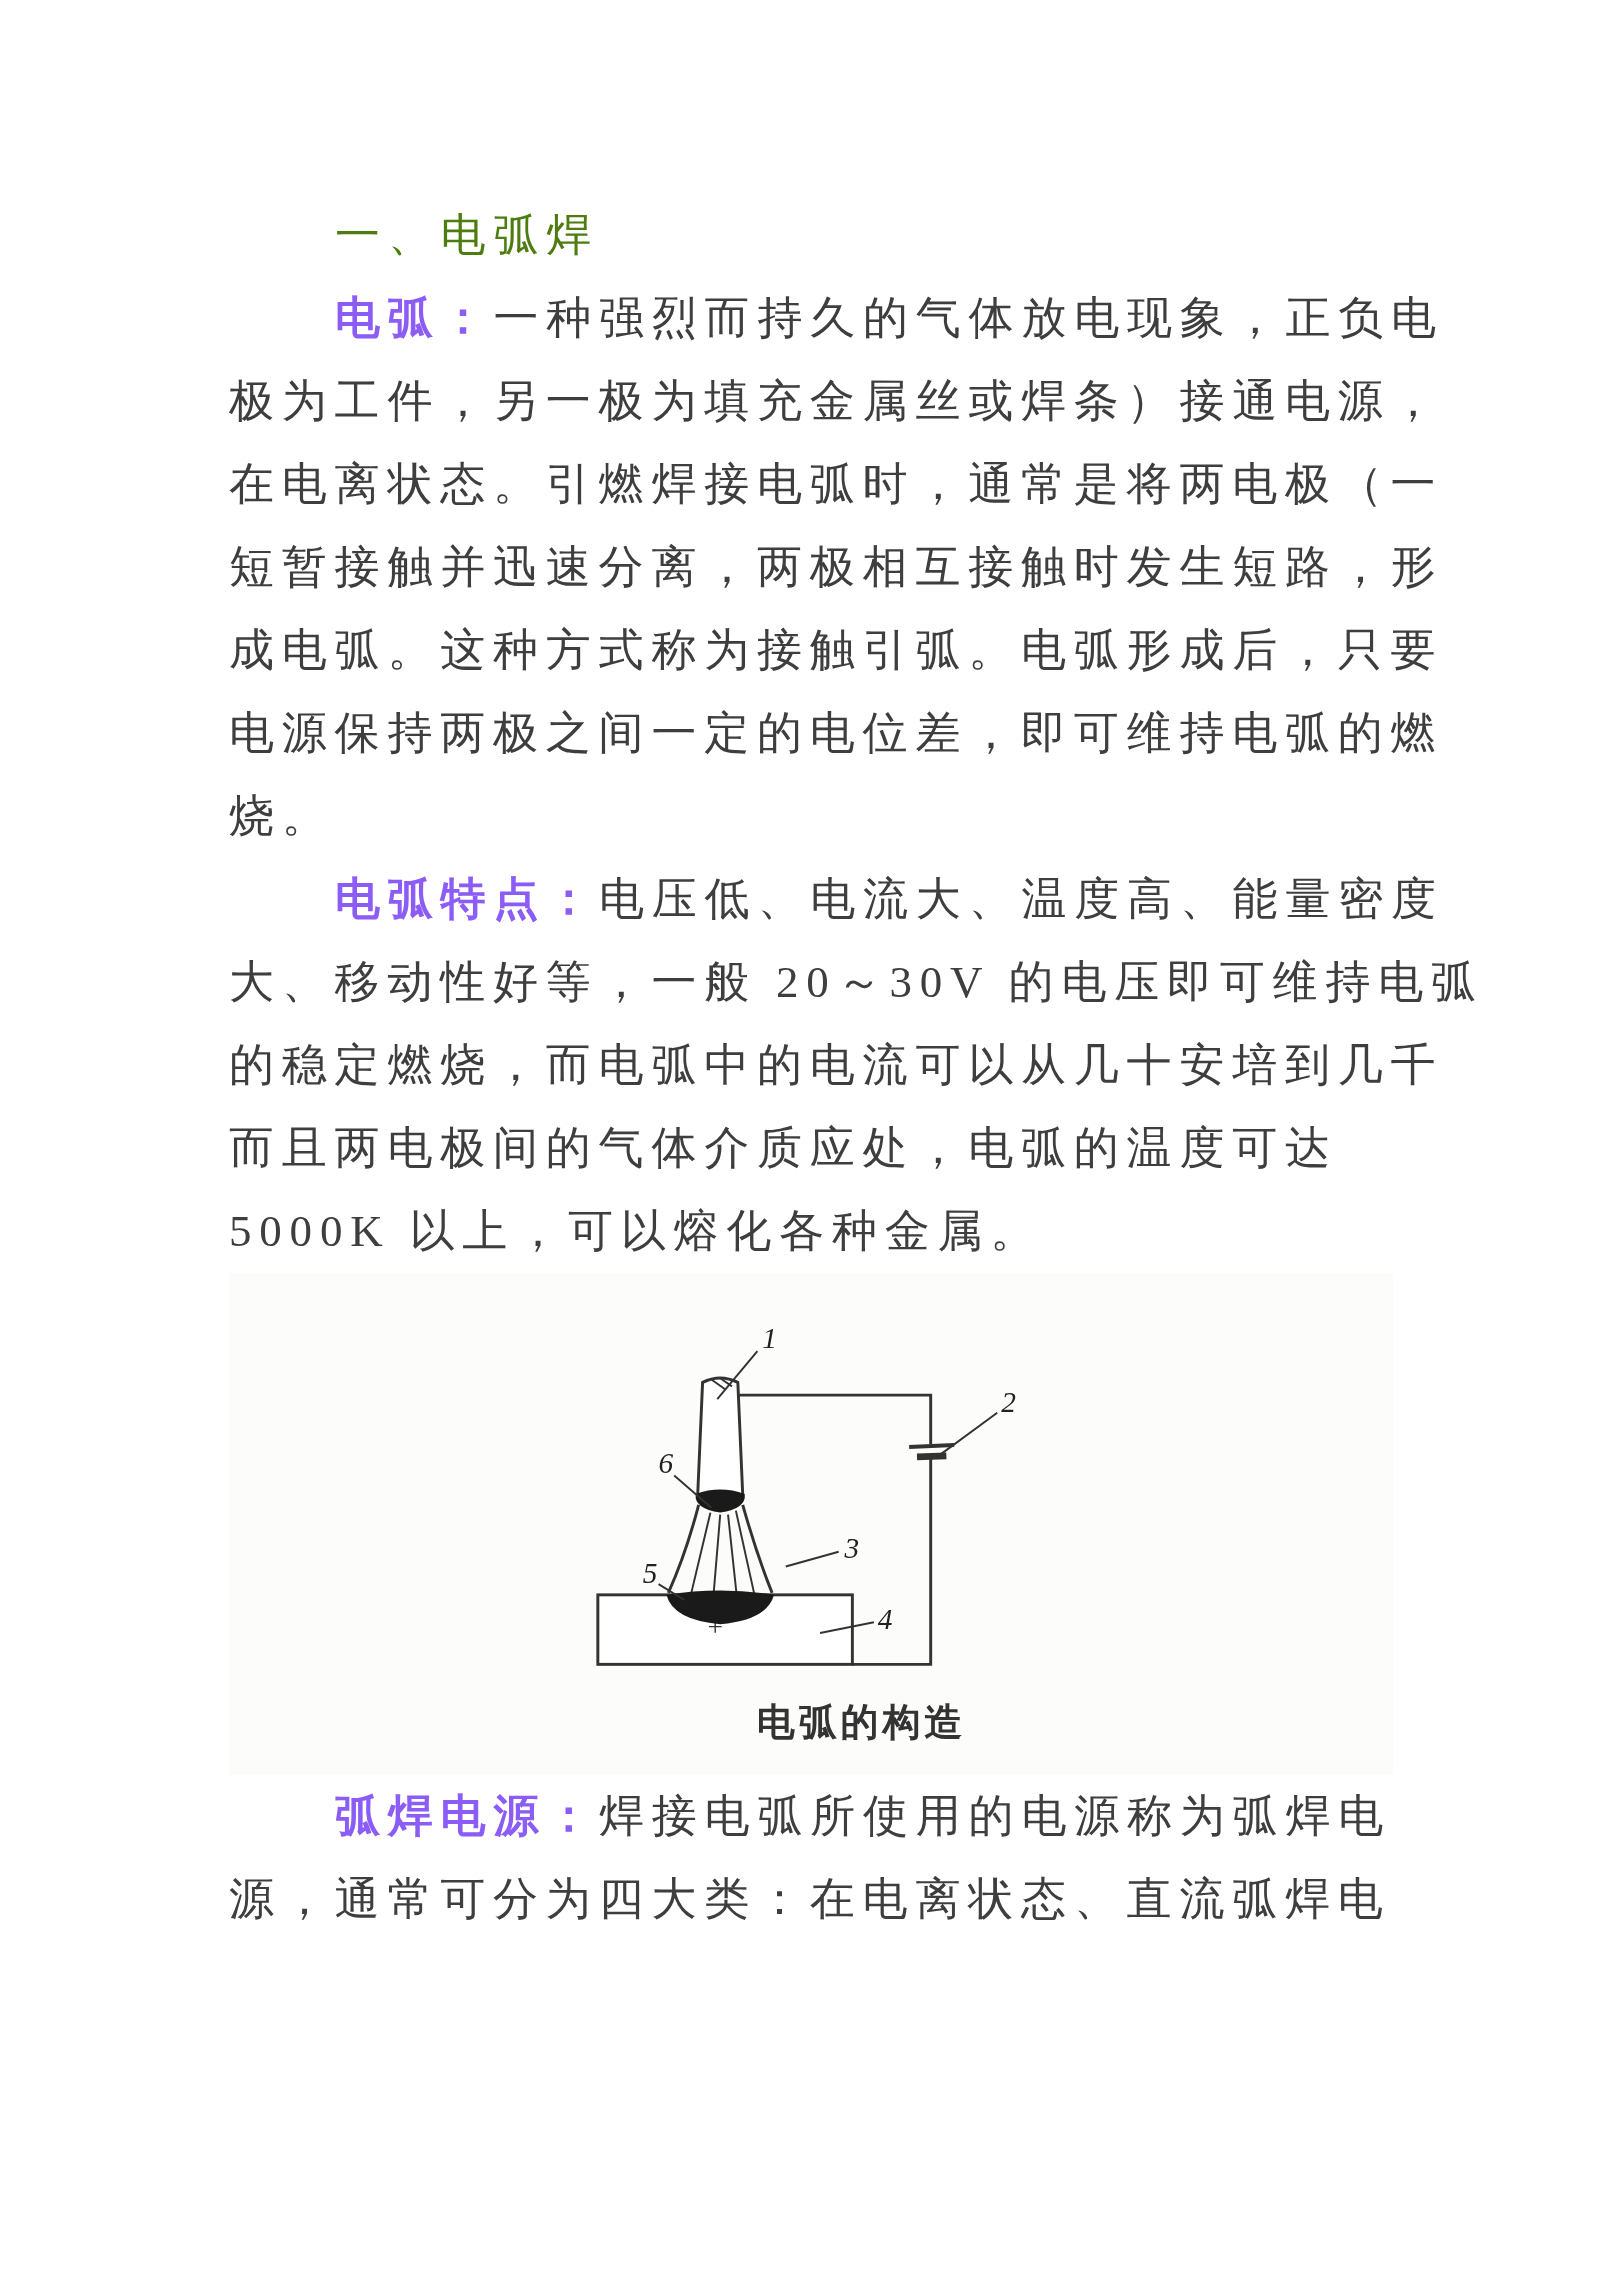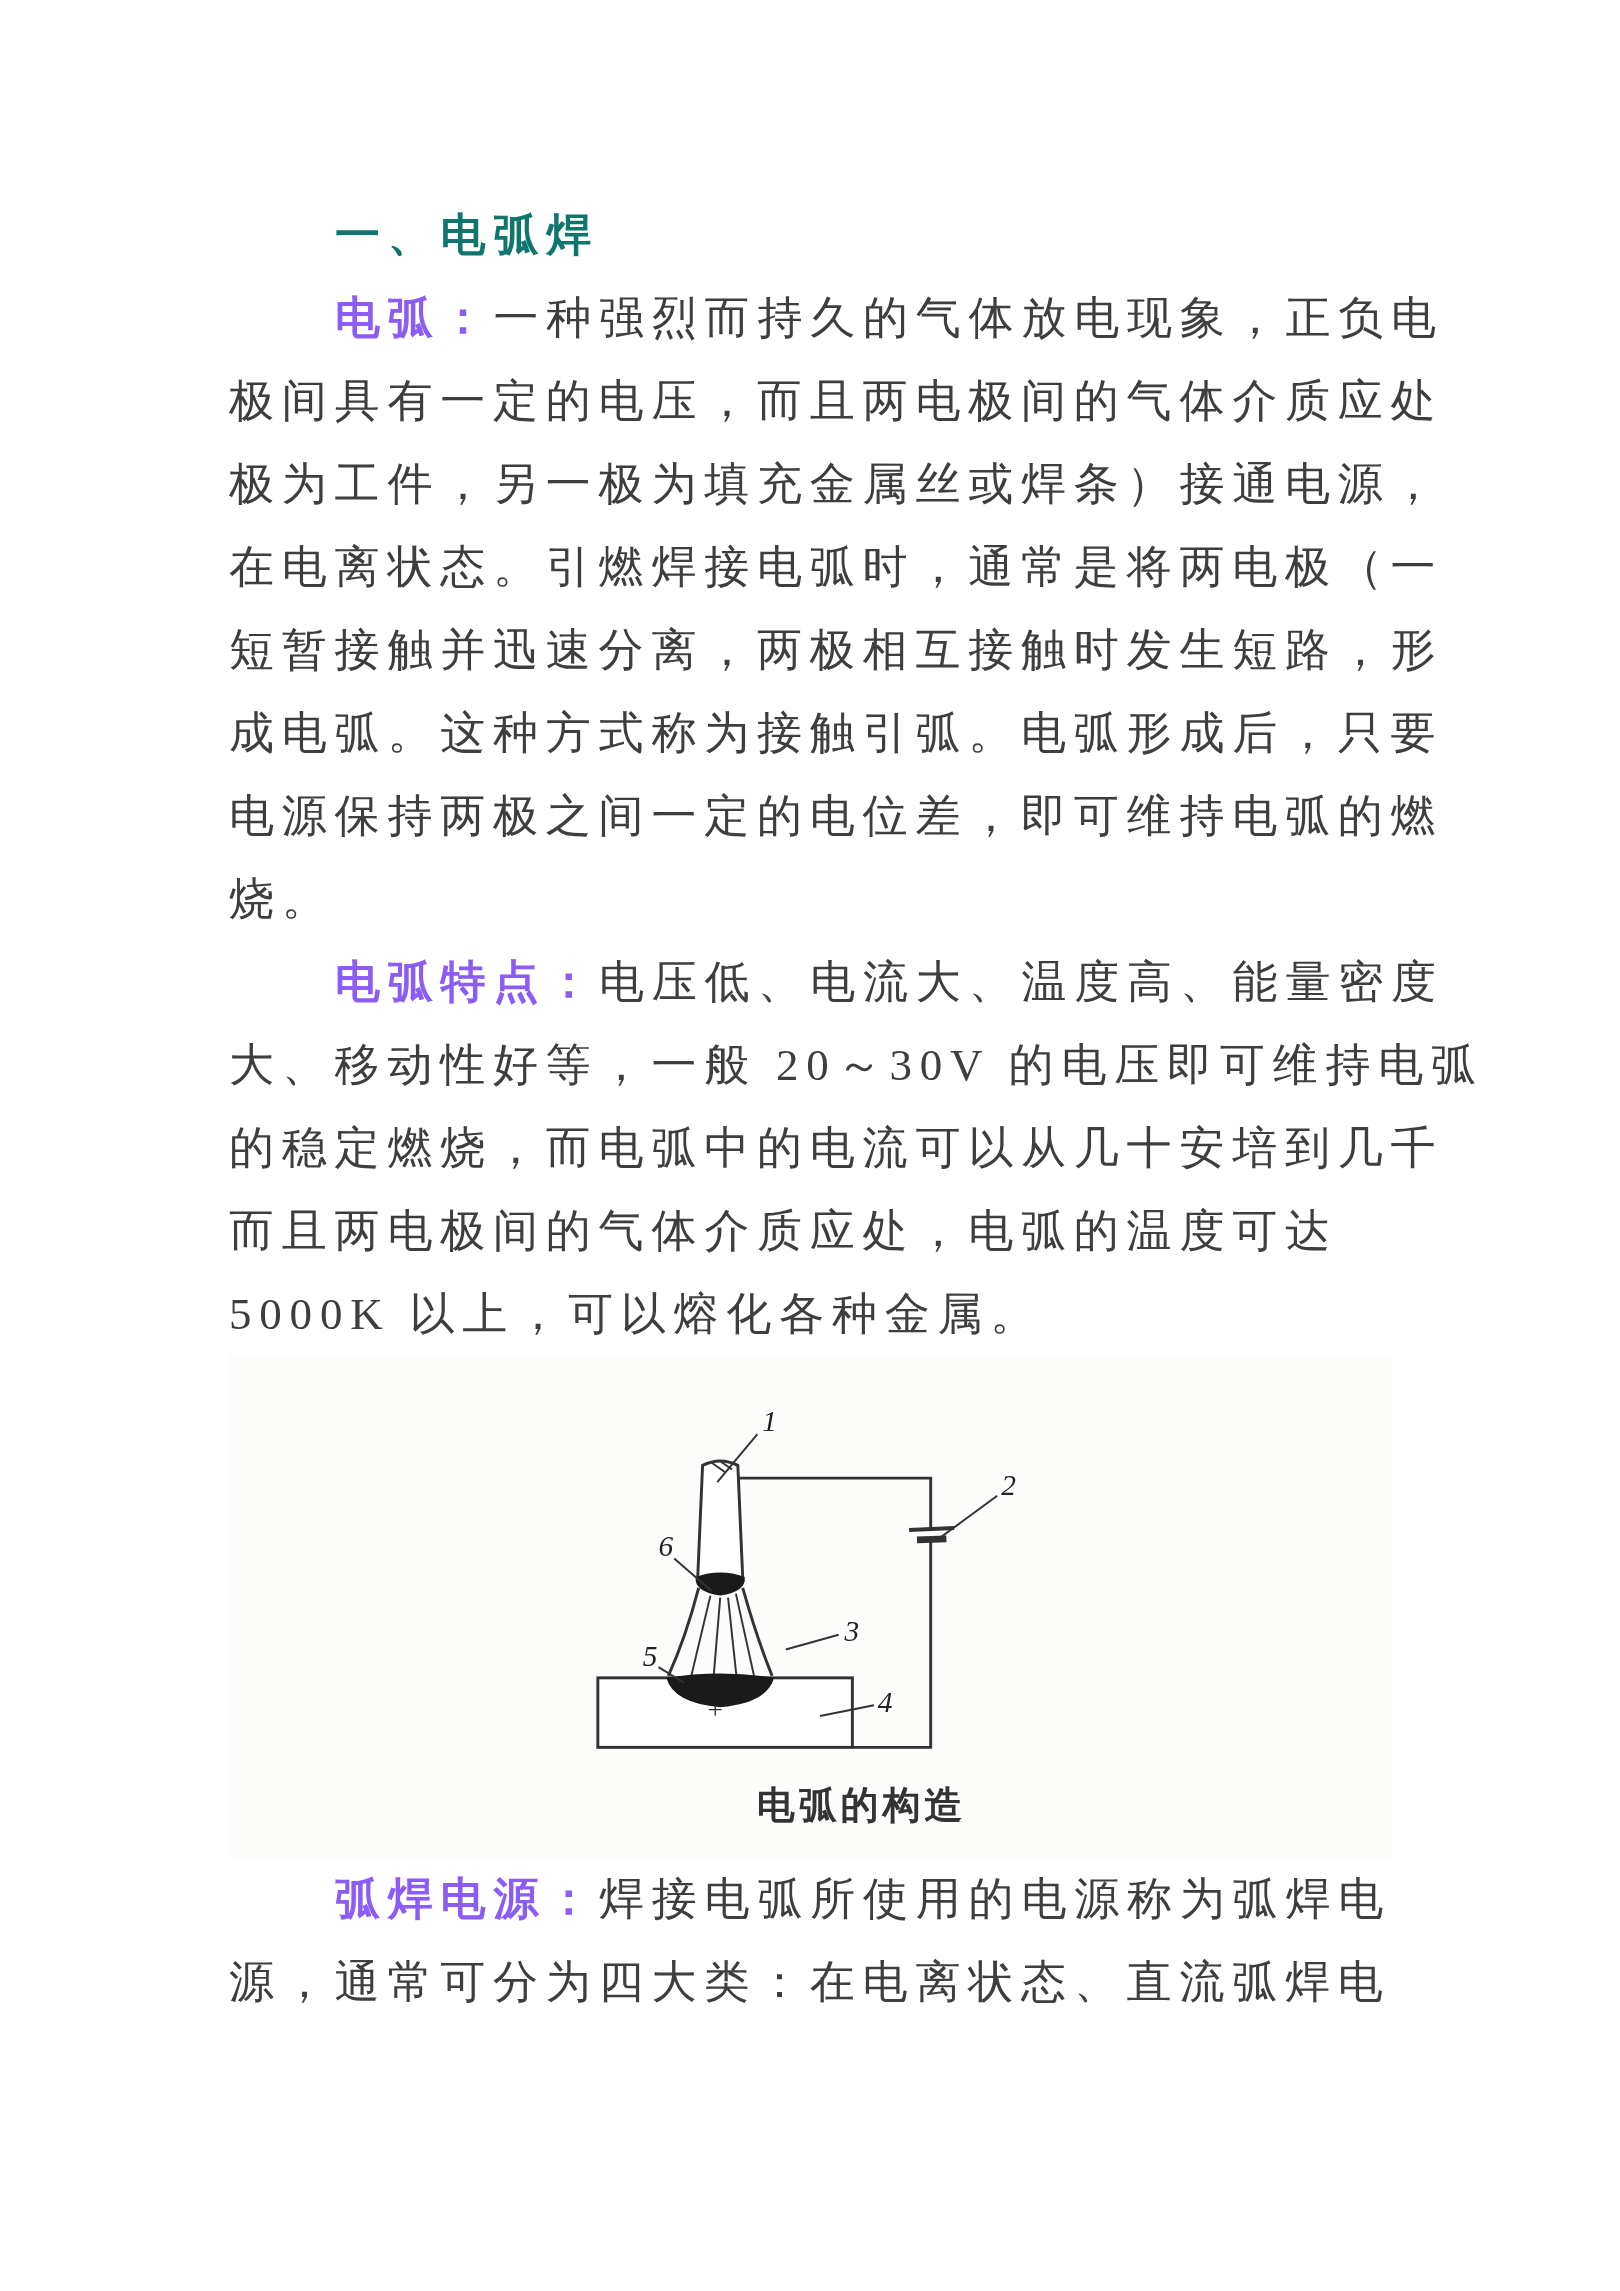--- a/index.html
+++ b/index.html
@@ -30,7 +30,7 @@
     color:#8b5cf6;
     font-weight:700;
   }
-  .heading .ln{ font-weight:700; color:#0f766e; }
+  .heading .ln{ font-weight:400; color:#4d7c0f; }
   .figure-wrap{
     height:502px;
     position:relative;

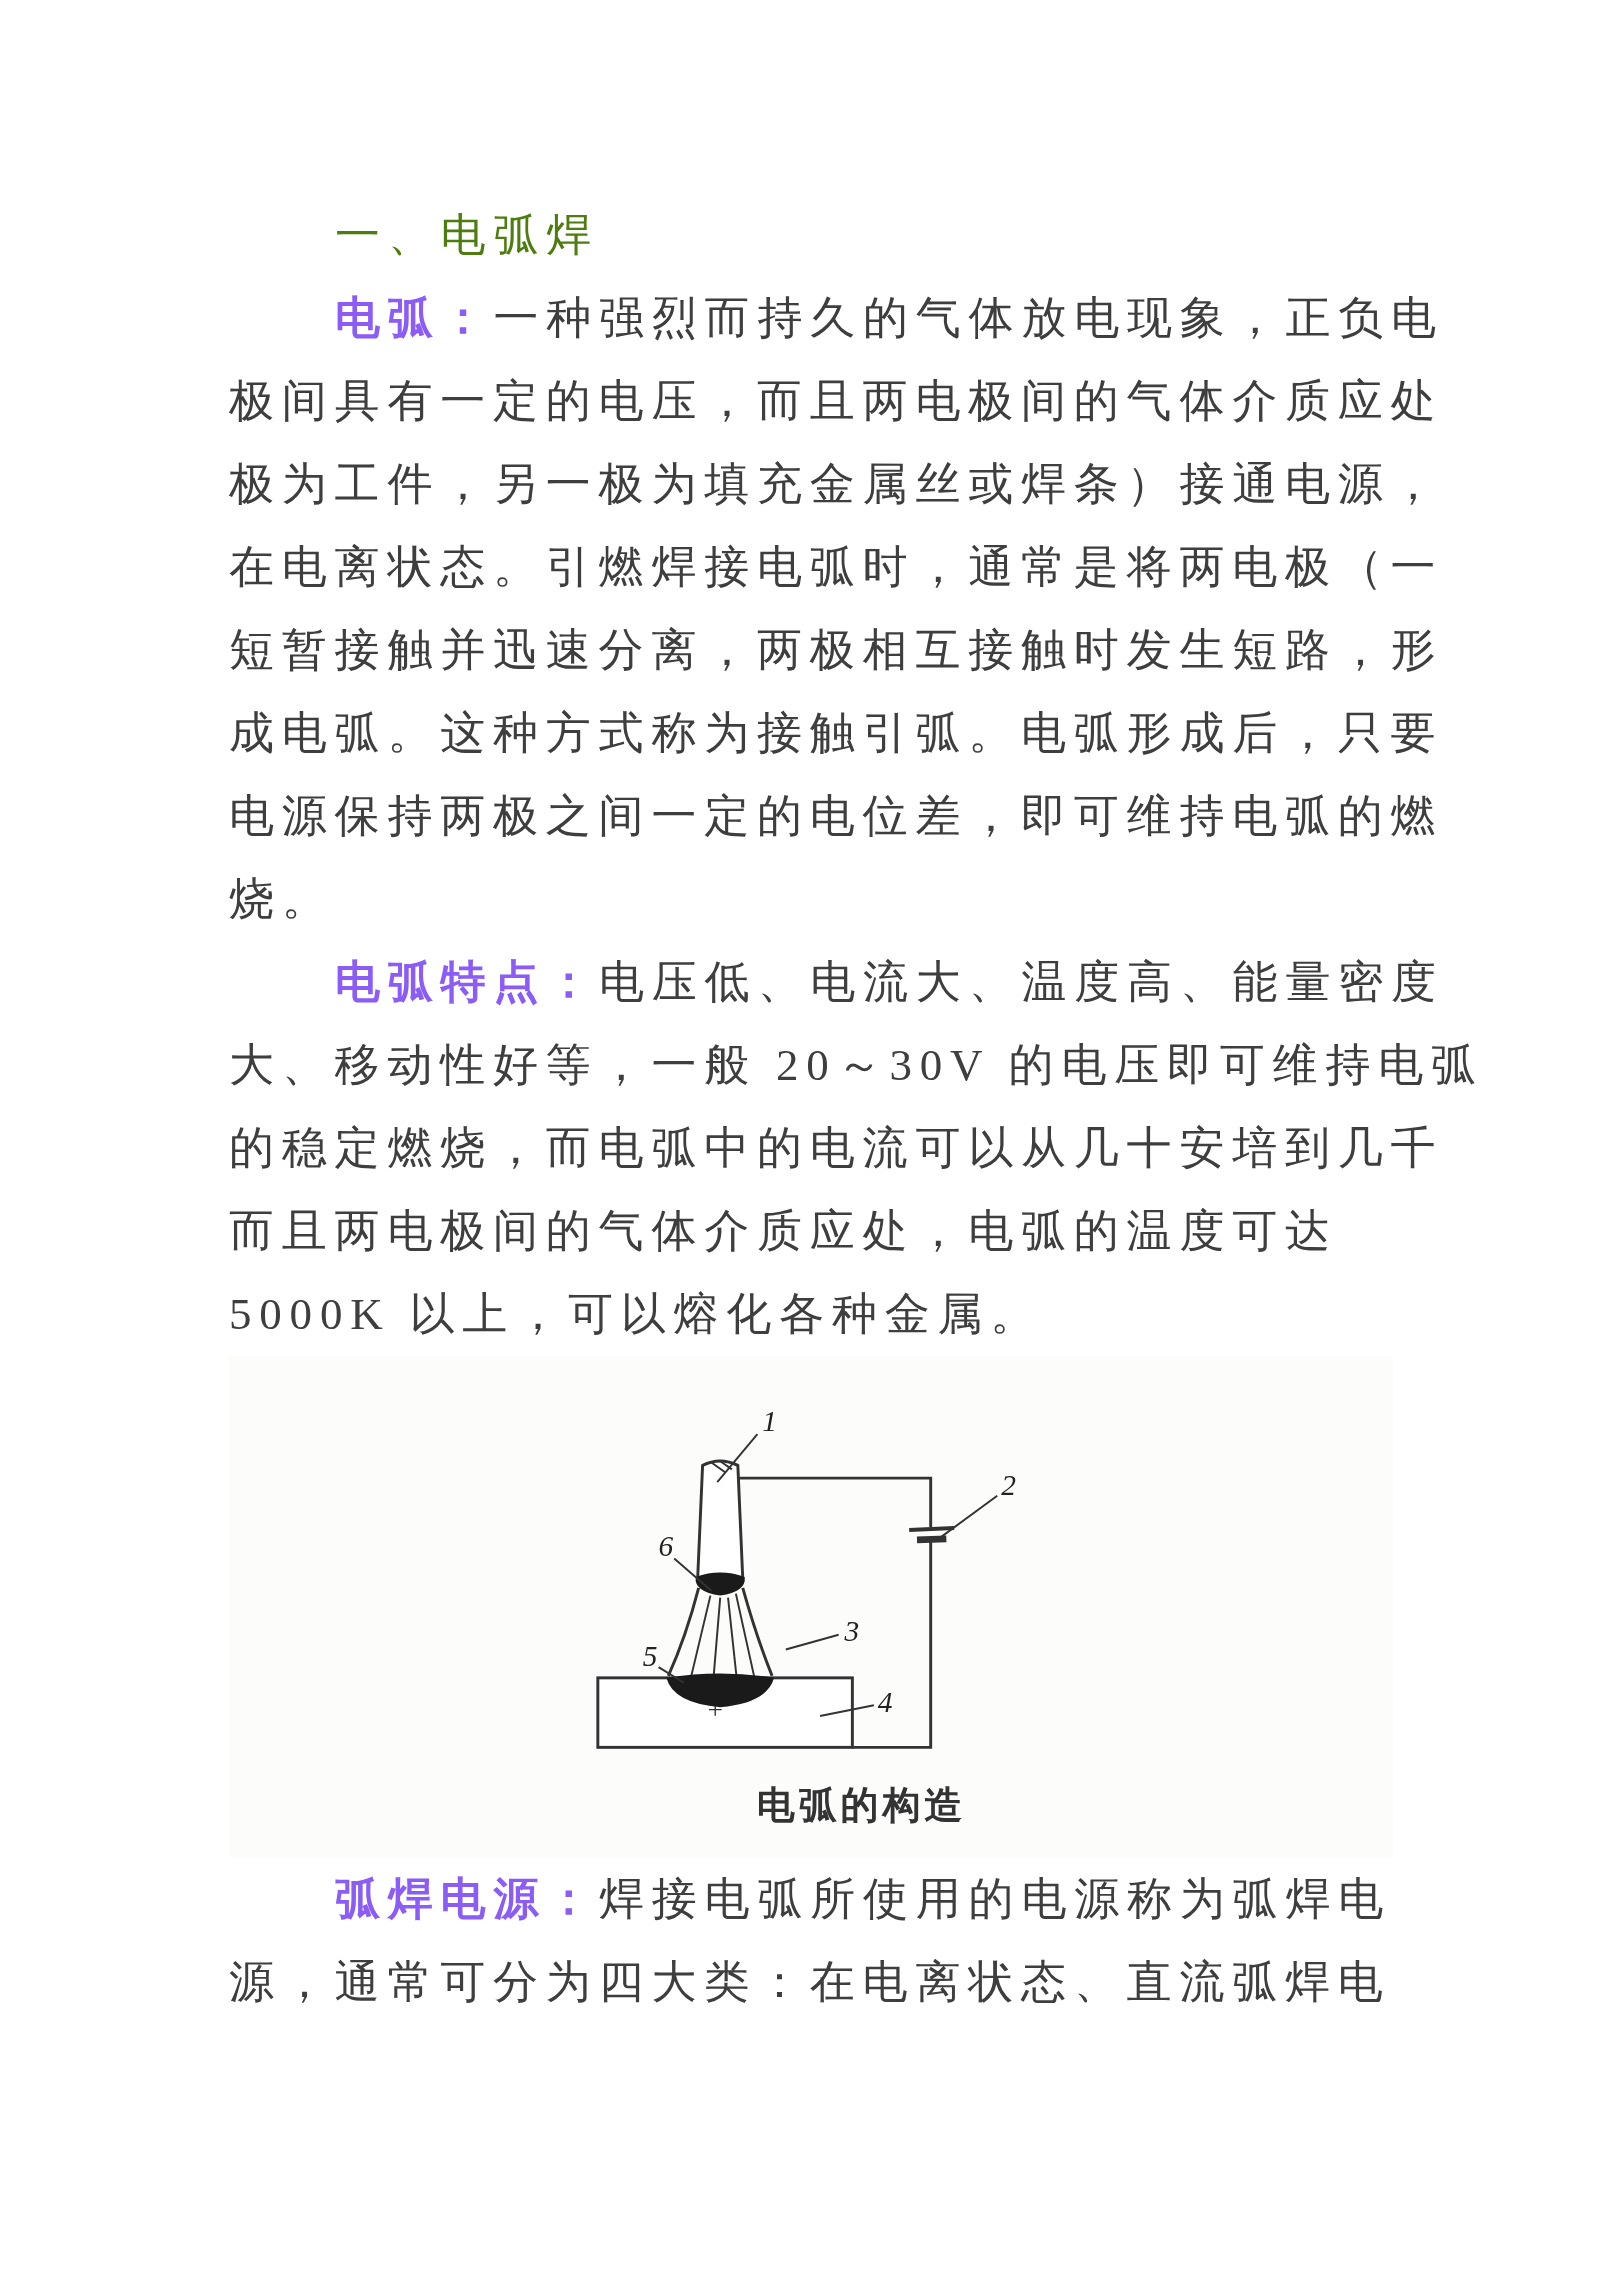--- a/index.html
+++ b/index.html
@@ -71,7 +71,6 @@
 
   <div>
     <div class="ln indent"><span class="lead">电弧：</span><span>一种强烈而持久的气体放电现象，正负电</span></div>
-    <div class="ln">极间具有一定的电压，而且两电极间的气体介质应处</div>
     <div class="ln">极为工件，另一极为填充金属丝或焊条）接通电源，</div>
     <div class="ln">在电离状态。引燃焊接电弧时，通常是将两电极（一</div>
     <div class="ln">短暂接触并迅速分离，两极相互接触时发生短路，形</div>

